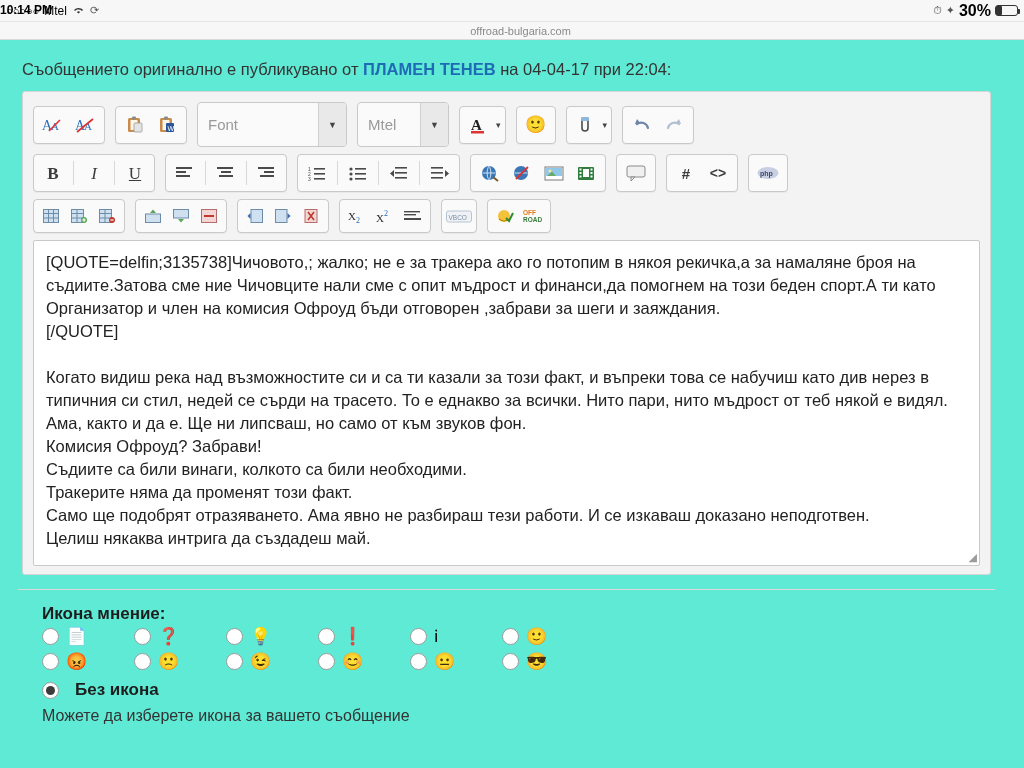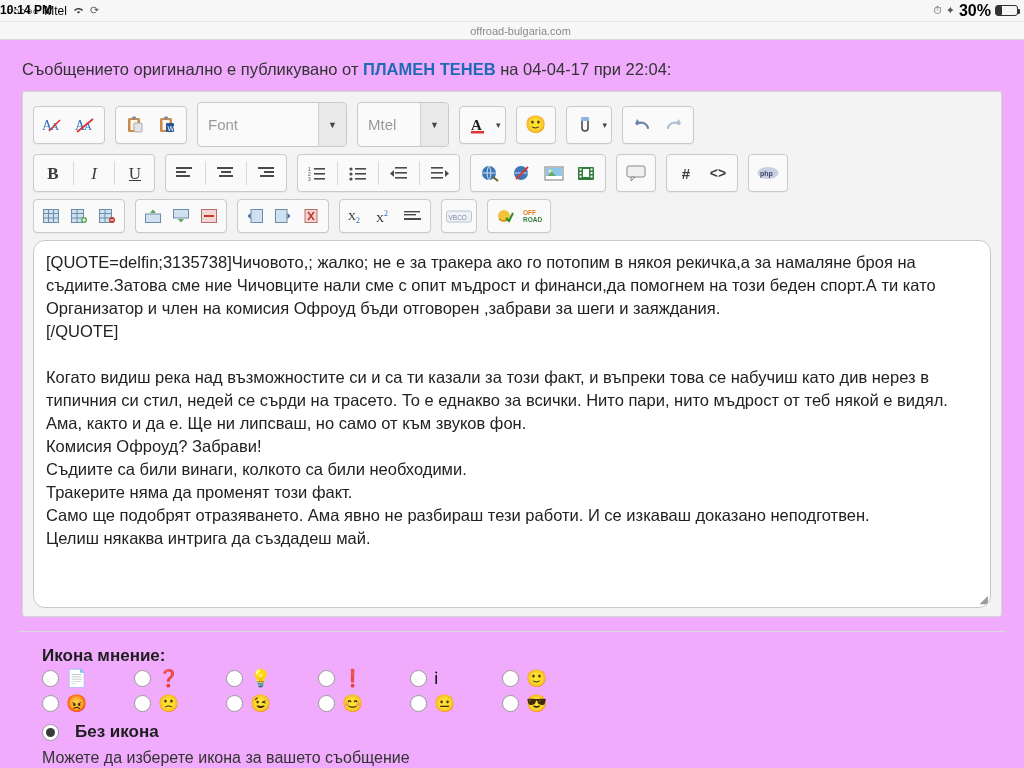--- a/index.html
+++ b/index.html
@@ -56,9 +56,9 @@
 
   
   .page {
-    padding: 0 0 0 0;
+    padding: 0 11px 0 0;
     height: calc(768px - 22px - 18px);
-    background: #f0abfc;
+    background: #5eead4;
     position: relative;
   }
   .page-inner { padding: 14px 18px 0 18px; }

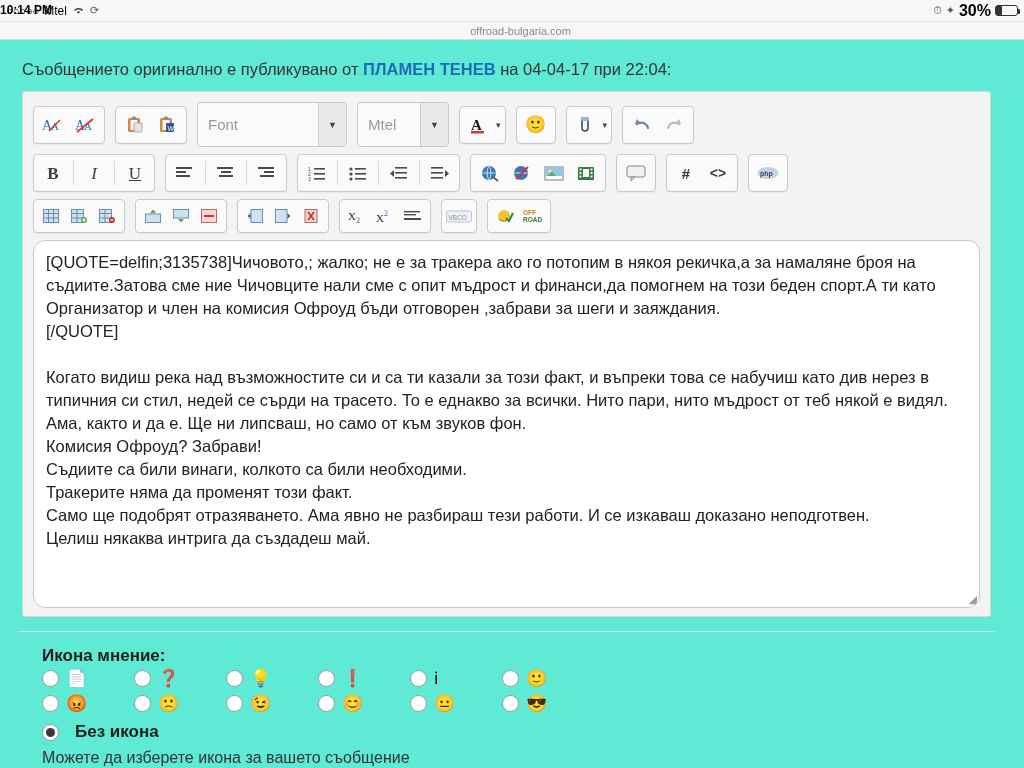--- a/index.html
+++ b/index.html
@@ -125,10 +125,10 @@
 
   
   .ta-wrap {
-    background: #fff; border: 1px solid #c9c9c9; border-radius: 12px;
+    background: #fff; border: 1px solid #c9c9c9; border-radius: 2px;
     margin-top: 4px;
     position: relative;
-    height: 368px;
+    height: 326px;
     overflow: hidden;
   }
   .ta {

